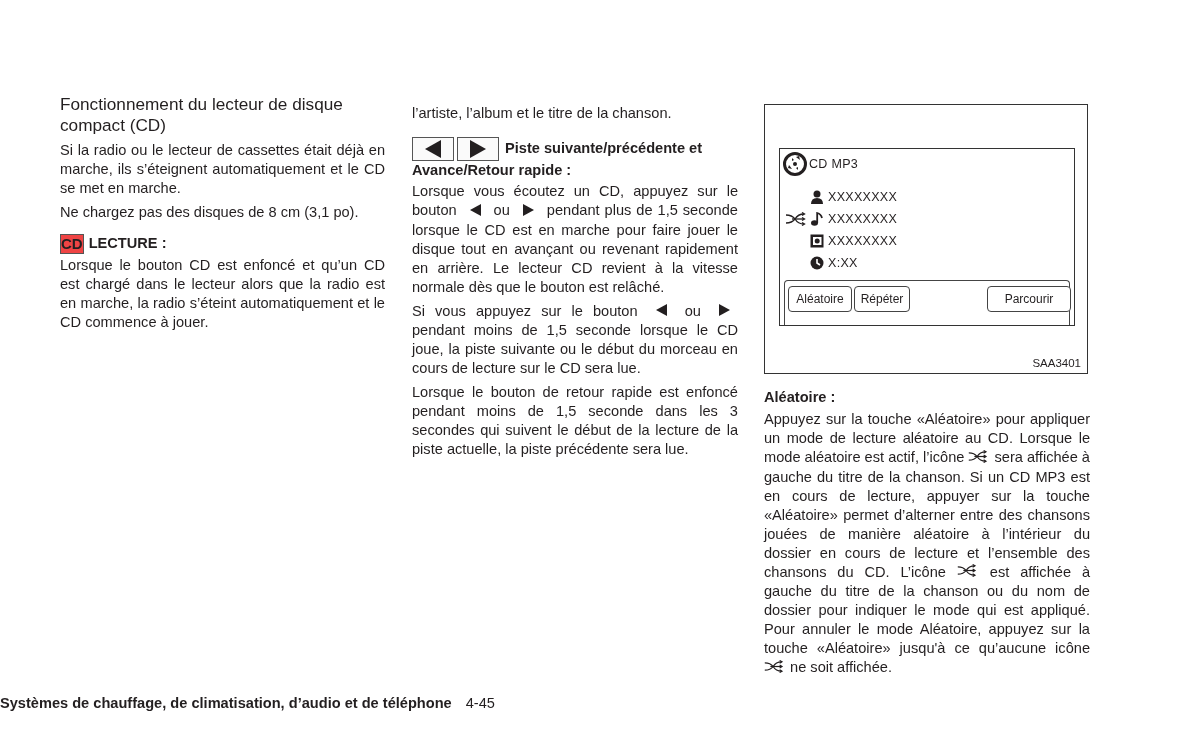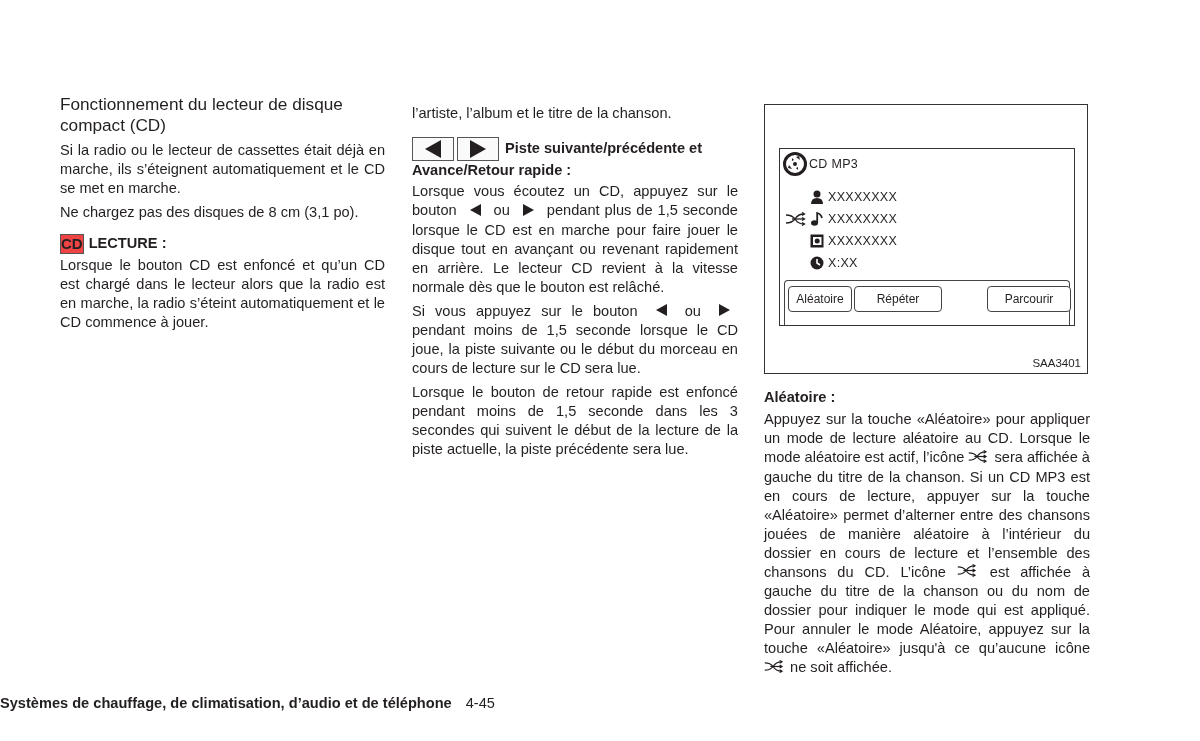--- a/index.html
+++ b/index.html
@@ -174,7 +174,7 @@
     </div>
     <div id="btn-bar">
       <div class="scr-btn" style="left:3px; width:64px;">Aléatoire</div>
-      <div class="scr-btn" style="left:69px; width:88px;">Répéter</div>
+      <div class="scr-btn" style="left:69px; width:56px;">Répéter</div>
       <div class="scr-btn" style="left:202px; width:84px;">Parcourir</div>
     </div>
   </div>

